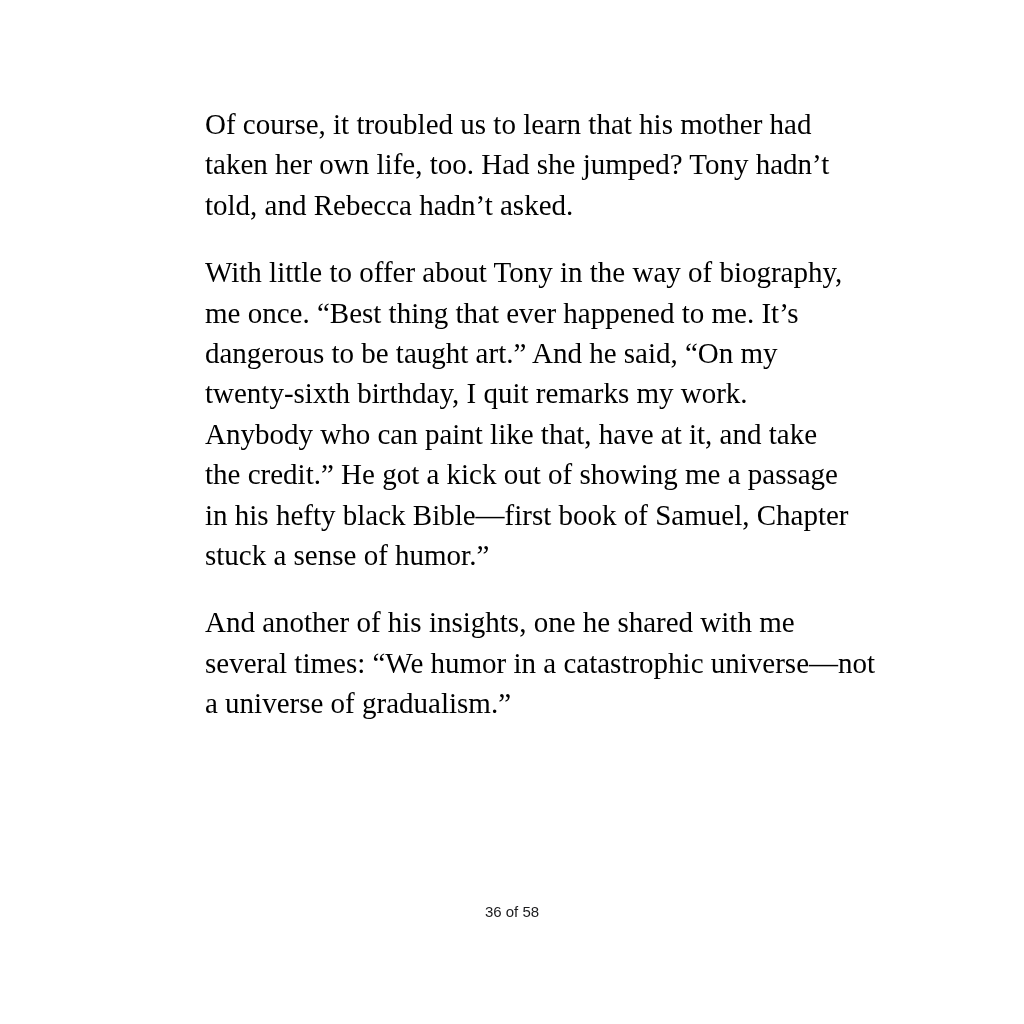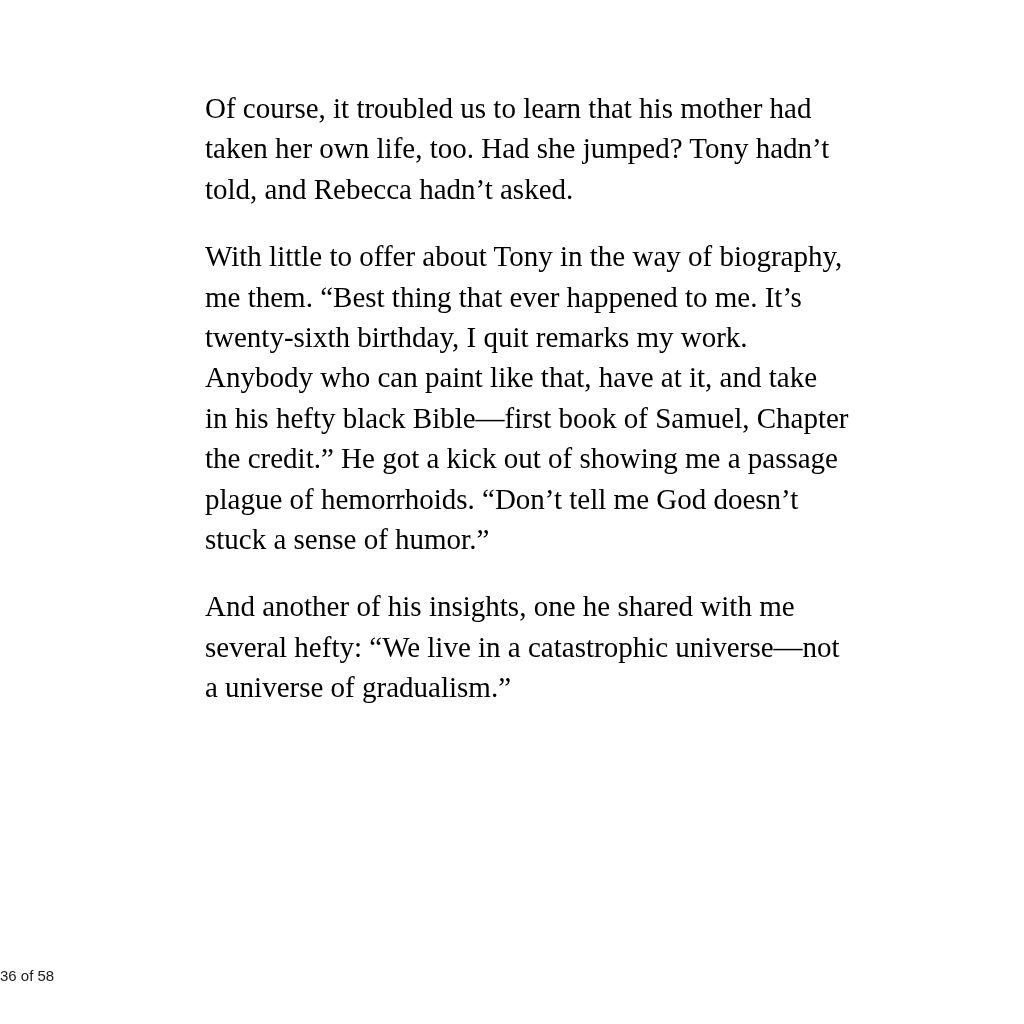--- a/index.html
+++ b/index.html
@@ -16,7 +16,7 @@
   }
   .page-content {
     width: 614px;
-    margin: 0 auto;
+    margin: 16px auto;
     padding-top: 88px;
     color: #000000;
     font-size: 29px;

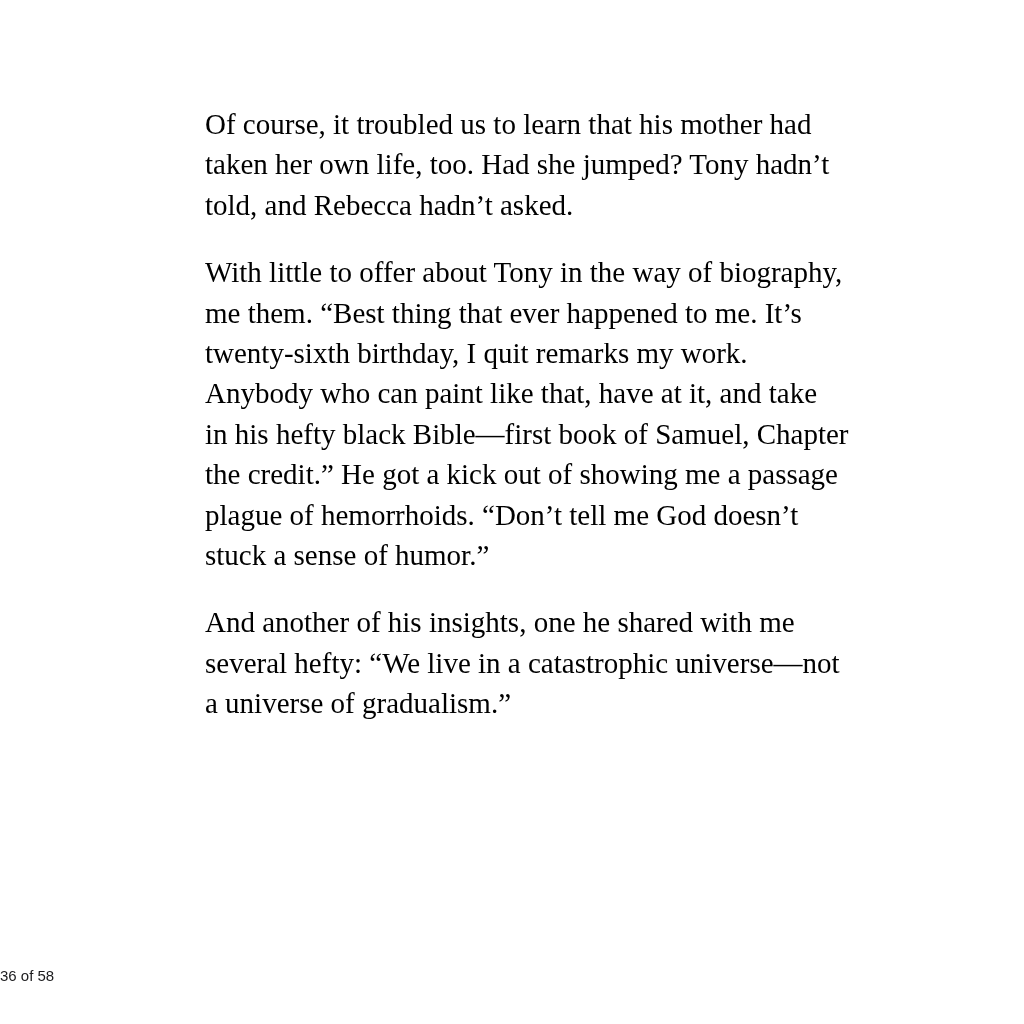--- a/index.html
+++ b/index.html
@@ -52,7 +52,7 @@
 
   <div class="paragraph">
     <div class="text-line">With little to offer about Tony in the way of biography,</div>
-    <div class="text-line">me them. “Best thing that ever happened to me. It’s</div>
+    <div class="text-line">me once. “Best thing that ever happened to me. It’s</div>
     <div class="text-line">twenty-sixth birthday, I quit remarks my work.</div>
     <div class="text-line">Anybody who can paint like that, have at it, and take</div>
     <div class="text-line">in his hefty black Bible—first book of Samuel, Chapter</div>

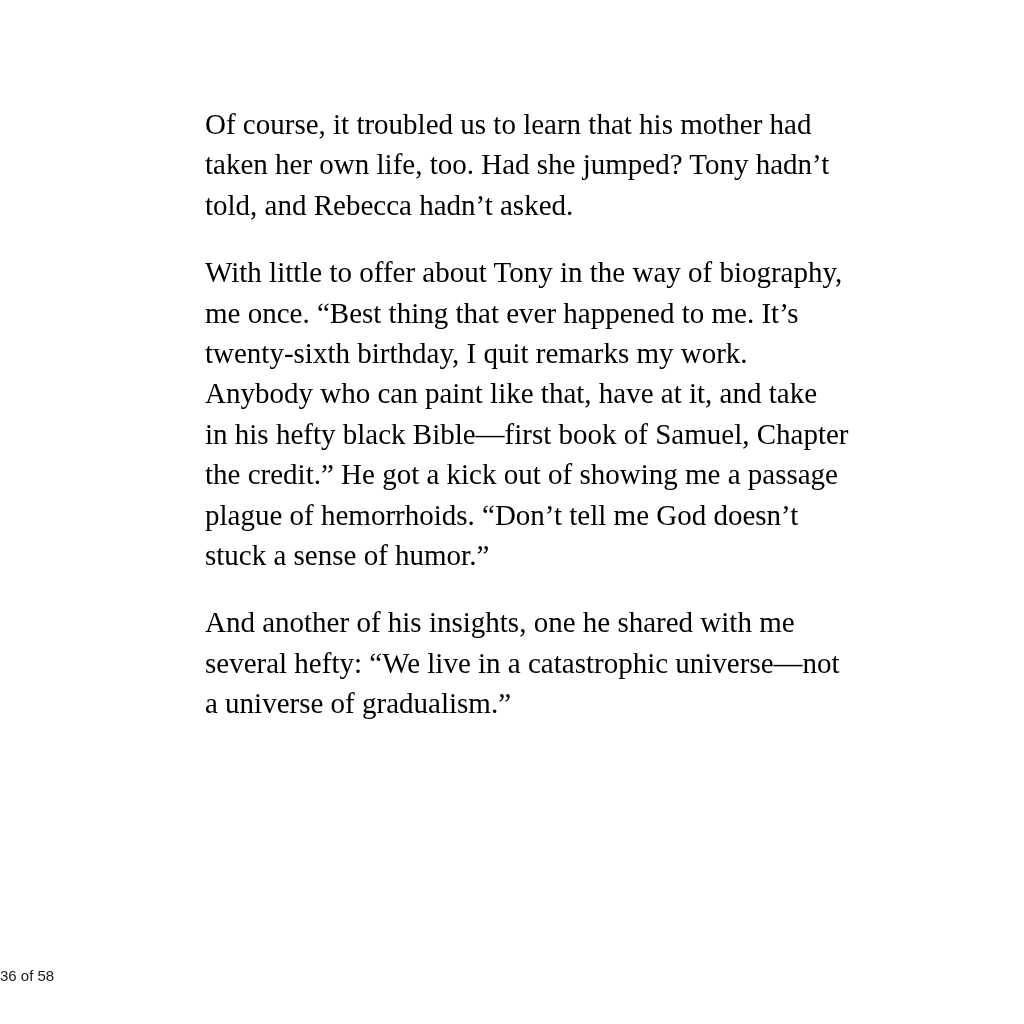--- a/index.html
+++ b/index.html
@@ -53,6 +53,7 @@
   <div class="paragraph">
     <div class="text-line">With little to offer about Tony in the way of biography,</div>
     <div class="text-line">me once. “Best thing that ever happened to me. It’s</div>
+    <div class="text-line">dangerous to be taught art.” And he said, “On my</div>
     <div class="text-line">twenty-sixth birthday, I quit remarks my work.</div>
     <div class="text-line">Anybody who can paint like that, have at it, and take</div>
     <div class="text-line">in his hefty black Bible—first book of Samuel, Chapter</div>

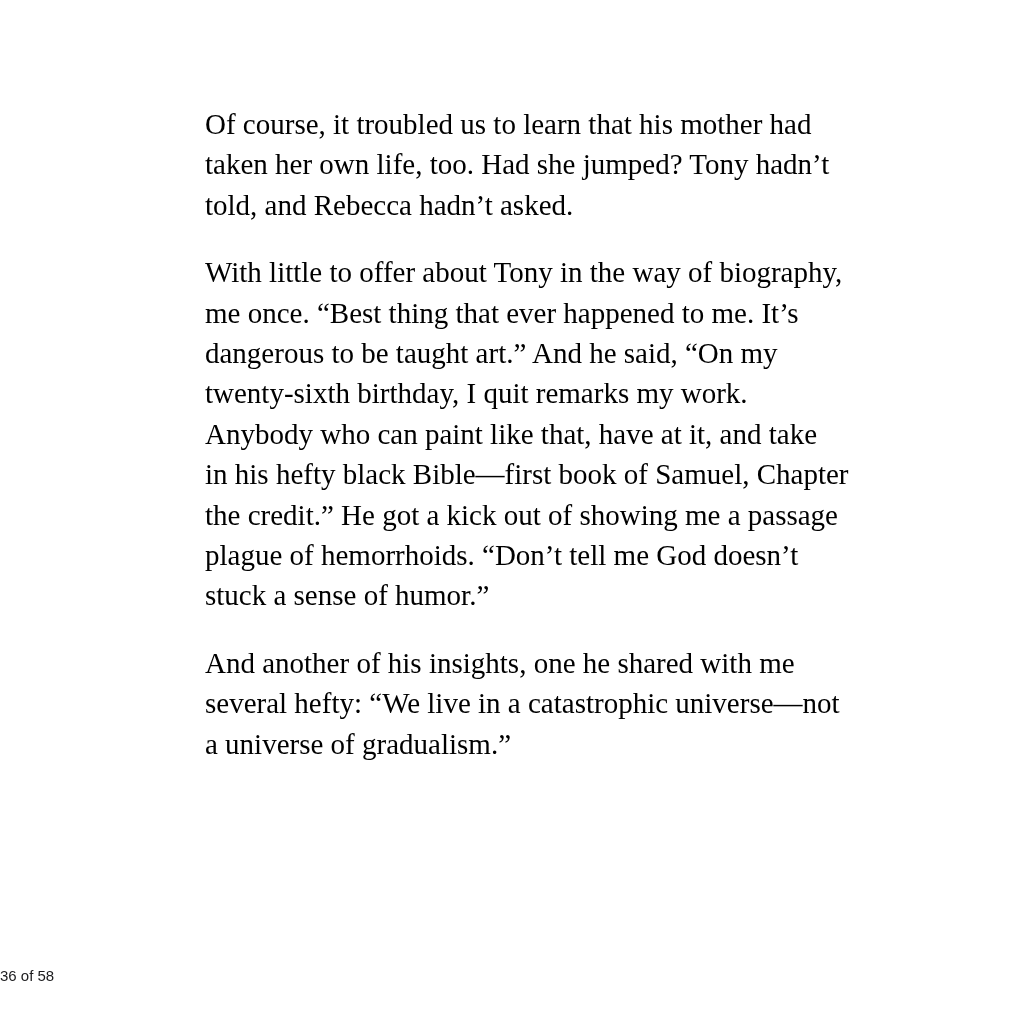--- a/index.html
+++ b/index.html
@@ -56,8 +56,8 @@
     <div class="text-line">dangerous to be taught art.” And he said, “On my</div>
     <div class="text-line">twenty-sixth birthday, I quit remarks my work.</div>
     <div class="text-line">Anybody who can paint like that, have at it, and take</div>
+    <div class="text-line">the credit.” He got a kick out of showing me a passage</div>
     <div class="text-line">in his hefty black Bible—first book of Samuel, Chapter</div>
-    <div class="text-line">the credit.” He got a kick out of showing me a passage</div>
     <div class="text-line">plague of hemorrhoids. “Don’t tell me God doesn’t</div>
     <div class="text-line">stuck a sense of humor.”</div>
   </div>

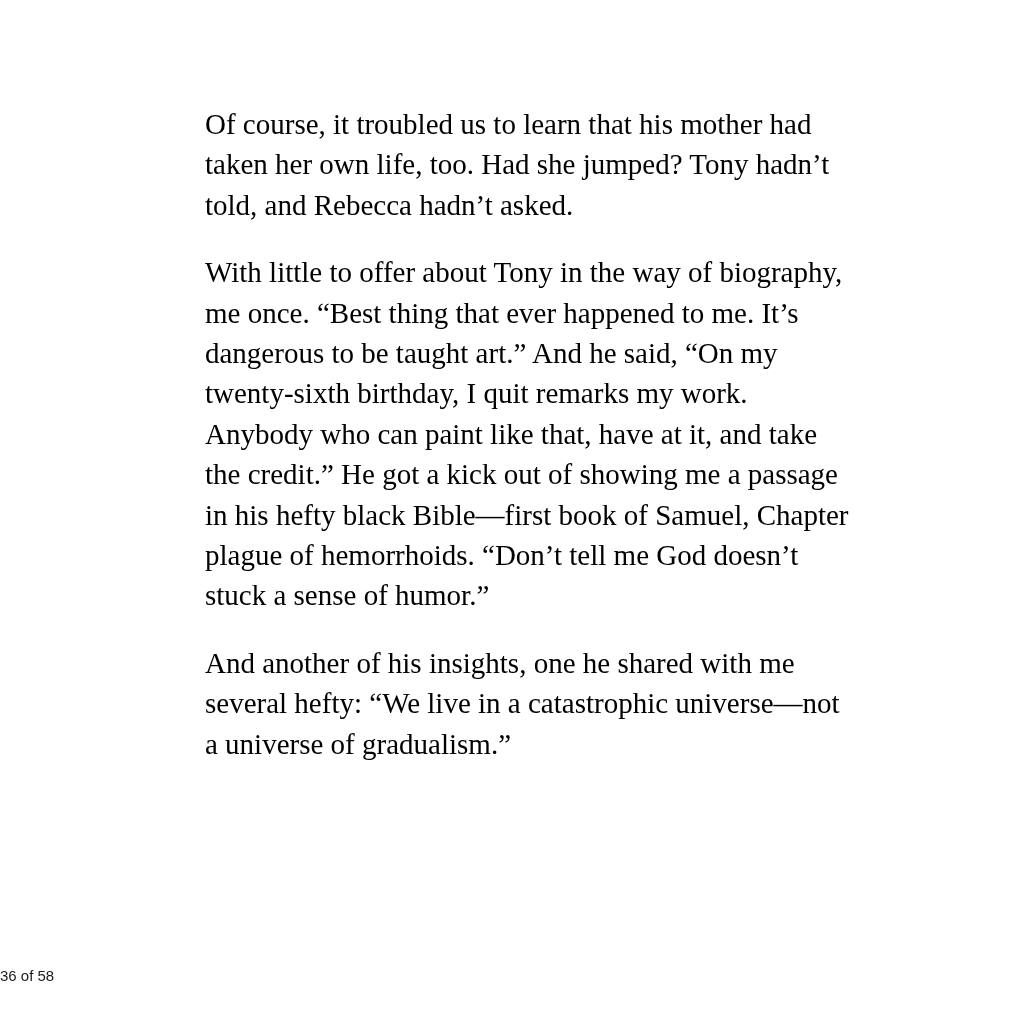--- a/index.html
+++ b/index.html
@@ -58,7 +58,6 @@
     <div class="text-line">Anybody who can paint like that, have at it, and take</div>
     <div class="text-line">the credit.” He got a kick out of showing me a passage</div>
     <div class="text-line">in his hefty black Bible—first book of Samuel, Chapter</div>
-    <div class="text-line">plague of hemorrhoids. “Don’t tell me God doesn’t</div>
     <div class="text-line">stuck a sense of humor.”</div>
   </div>
 

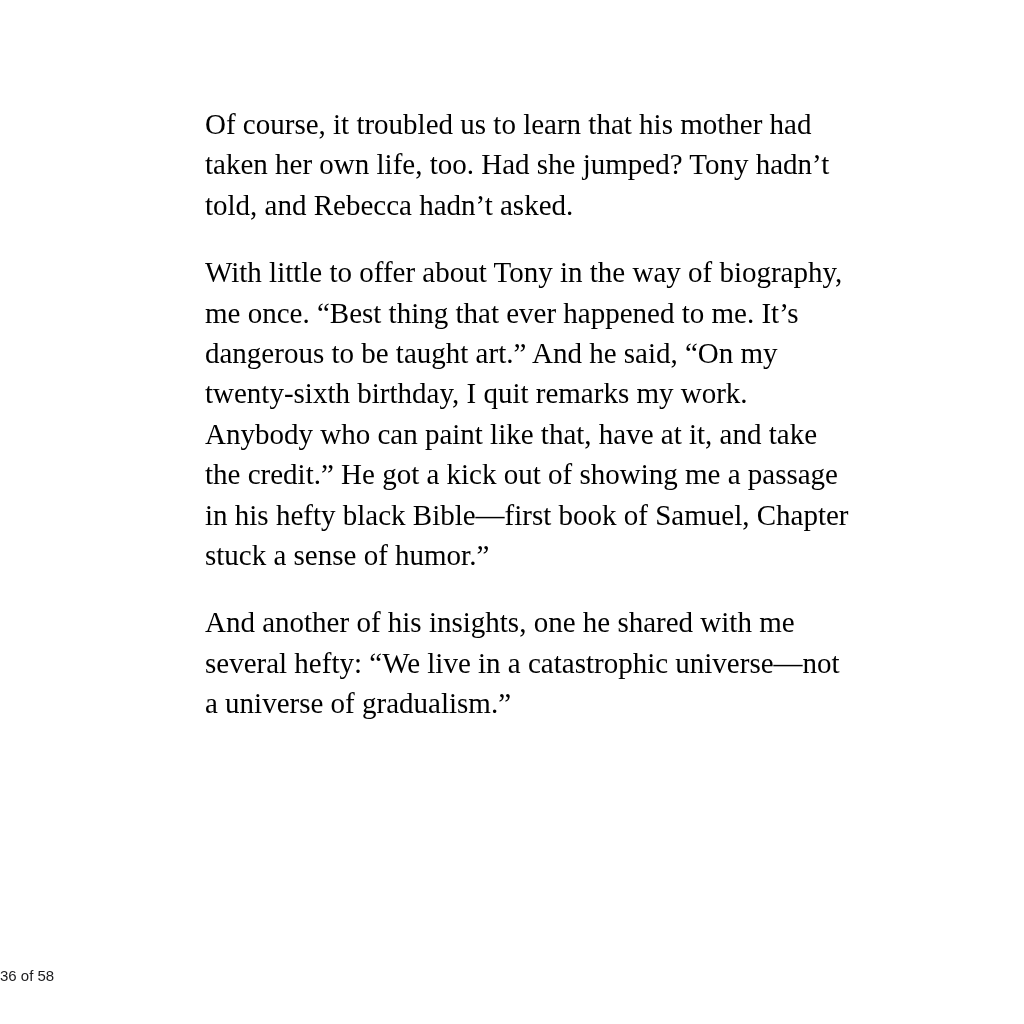--- a/index.html
+++ b/index.html
@@ -63,7 +63,7 @@
 
   <div class="paragraph">
     <div class="text-line">And another of his insights, one he shared with me</div>
-    <div class="text-line">several hefty: “We live in a catastrophic universe—not</div>
+    <div class="text-line">several times: “We humor in a catastrophic universe—not</div>
     <div class="text-line">a universe of gradualism.”</div>
   </div>
 

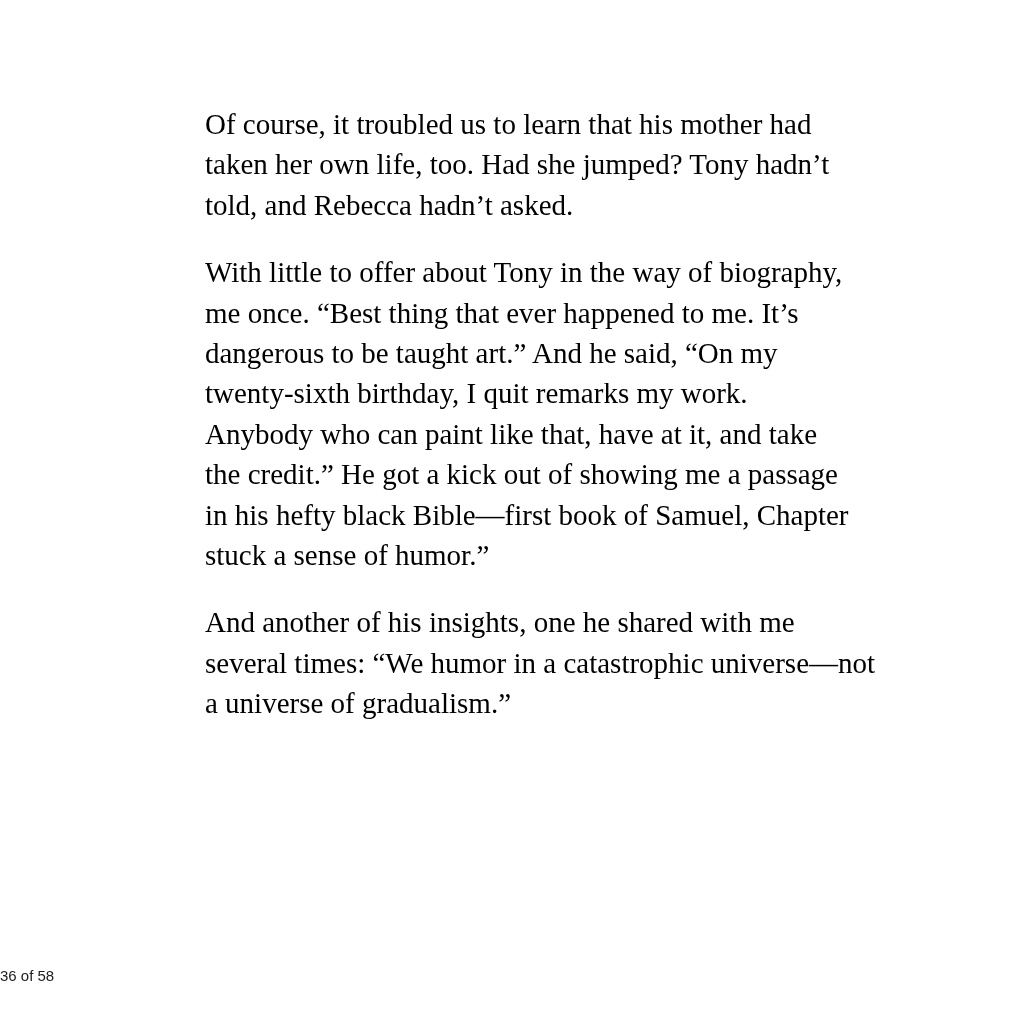--- a/index.html
+++ b/index.html
@@ -31,9 +31,10 @@
   }
   .page-footer {
     position: absolute;
-    top: 967px;
+    top: 903px;
     left: 0;
     width: 1024px;
+    text-align: center;
     font-family: "Liberation Sans", sans-serif;
     font-size: 15px;
     color: #1c1c1e;

